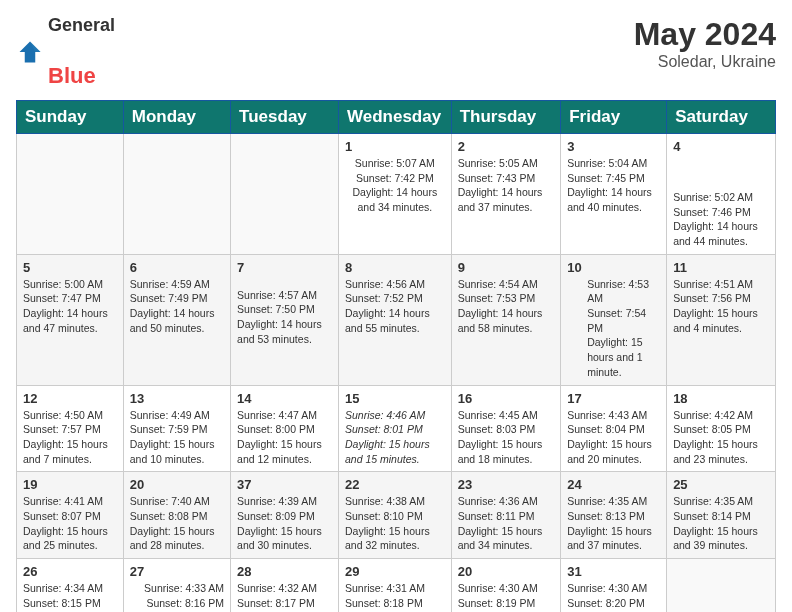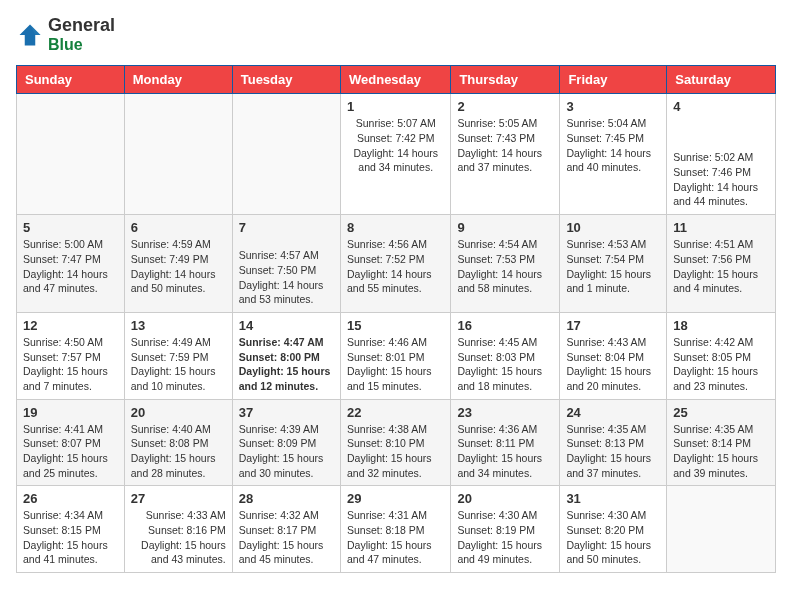--- a/index.html
+++ b/index.html
@@ -97,6 +97,10 @@
       <span style="font-size:18px;font-weight:bold;color:#333;">General</span>
       <span style="font-size:16px;font-weight:bold;color:#15803d;">Blue</span>
     </div>
+  </div>
+  <div class="title-block">
+    <div class="title-month">May 2024</div>
+    <div class="title-location">Soledar, Ukraine</div>
   </div>
 </div>
 

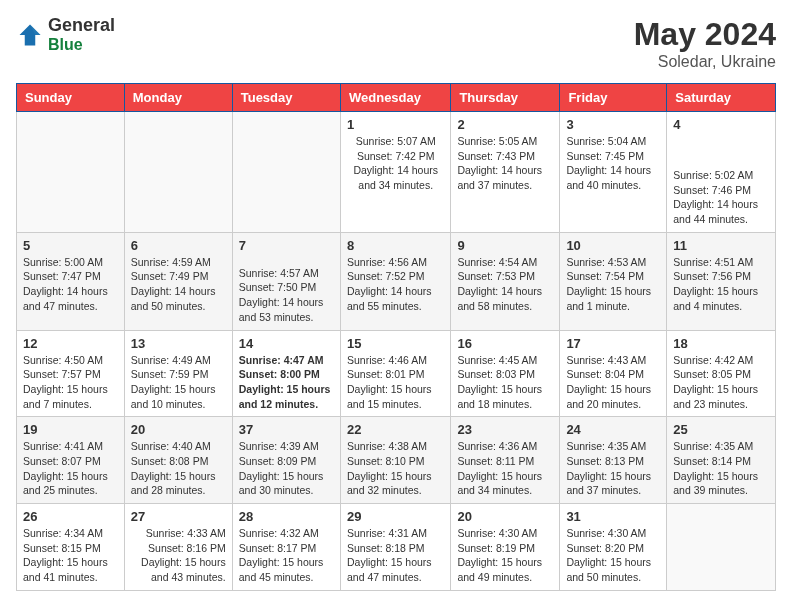--- a/index.html
+++ b/index.html
@@ -95,7 +95,7 @@
     </svg>
     <div class="logo-text">
       <span style="font-size:18px;font-weight:bold;color:#333;">General</span>
-      <span style="font-size:16px;font-weight:bold;color:#15803d;">Blue</span>
+      <span style="font-size:22px;font-weight:bold;color:#ef4444;margin-top:28px;">Blue</span>
     </div>
   </div>
   <div class="title-block">

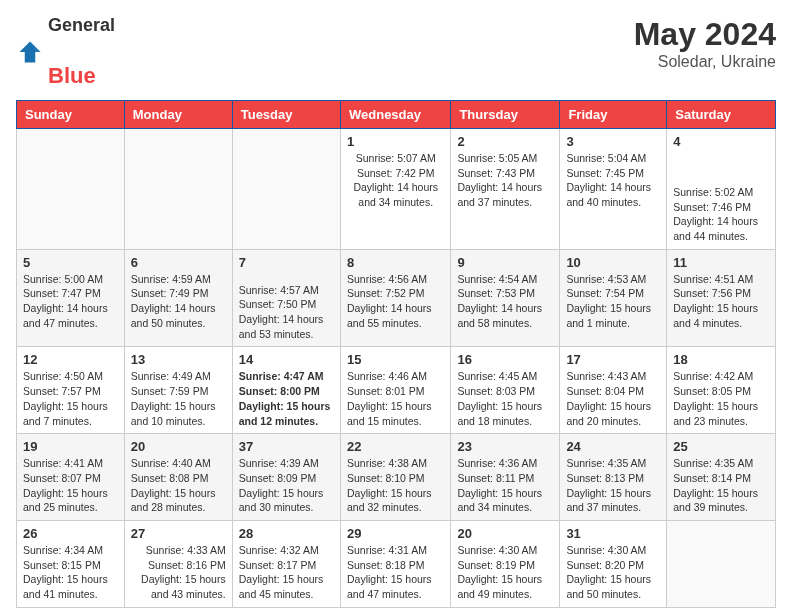--- a/index.html
+++ b/index.html
@@ -48,11 +48,11 @@
       border: 1px solid #ccc;
     }
     .calendar th {
-      background-color: #ef4444;
+      background-color: #0f766e;
       color: #fff;
       text-align: left;
       padding: 6px 8px;
-      font-size: 13px;
+      font-size: 17px;
       border: 1px solid #1557a0;
     }
     .calendar td {

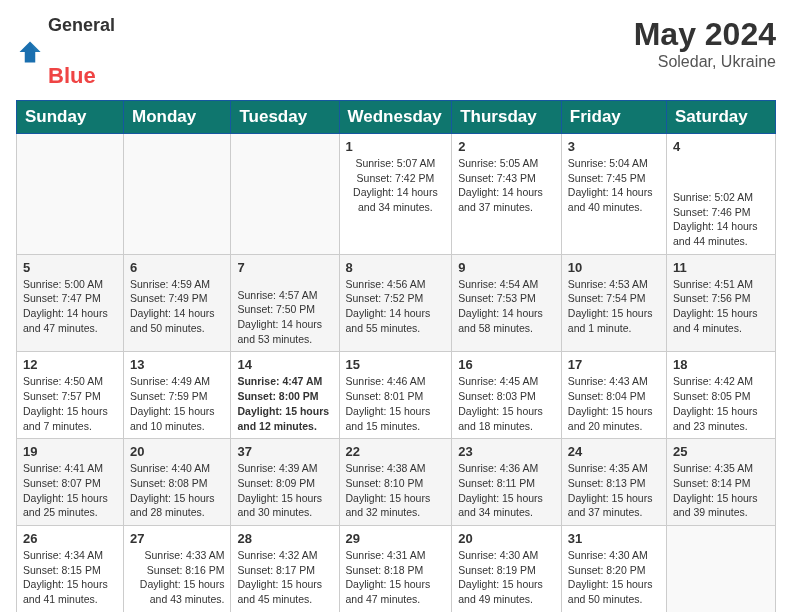--- a/index.html
+++ b/index.html
@@ -179,7 +179,7 @@
         </td>
         <td>
           <div class="day-number">10</div>
-          <div class="day-info" style="white-space: pre-line;">Sunrise: 4:53 AM
+          <div class="day-info" style="white-space: pre-line; margin-left: 20px;">Sunrise: 4:53 AM
 Sunset: 7:54 PM
 Daylight: 15 hours and 1 minute.</div>
         </td>

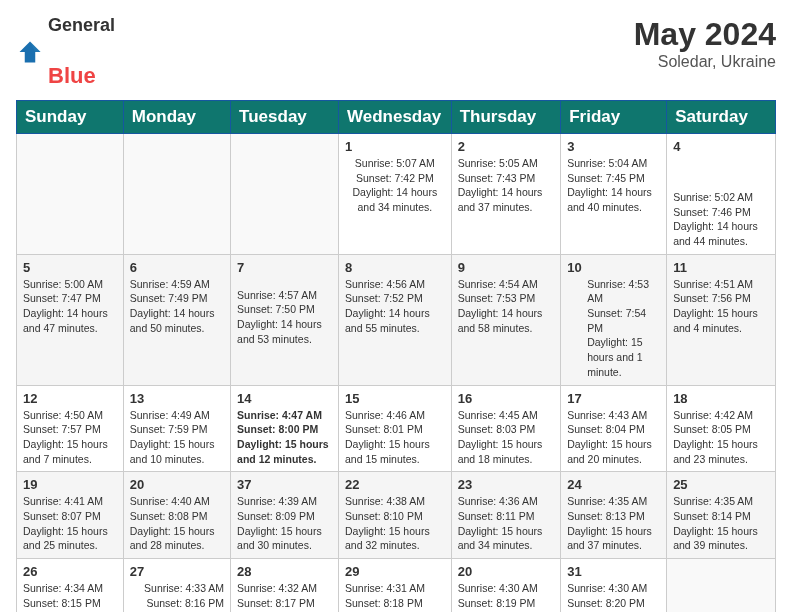--- a/index.html
+++ b/index.html
@@ -205,7 +205,7 @@
         </td>
         <td>
           <div class="day-number">14</div>
-          <div class="day-info" style="white-space: pre-line; font-weight: bold;">Sunrise: 4:47 AM
+          <div class="day-info" style="white-space: pre-line;">Sunrise: 4:47 AM
 Sunset: 8:00 PM
 Daylight: 15 hours and 12 minutes.</div>
         </td>

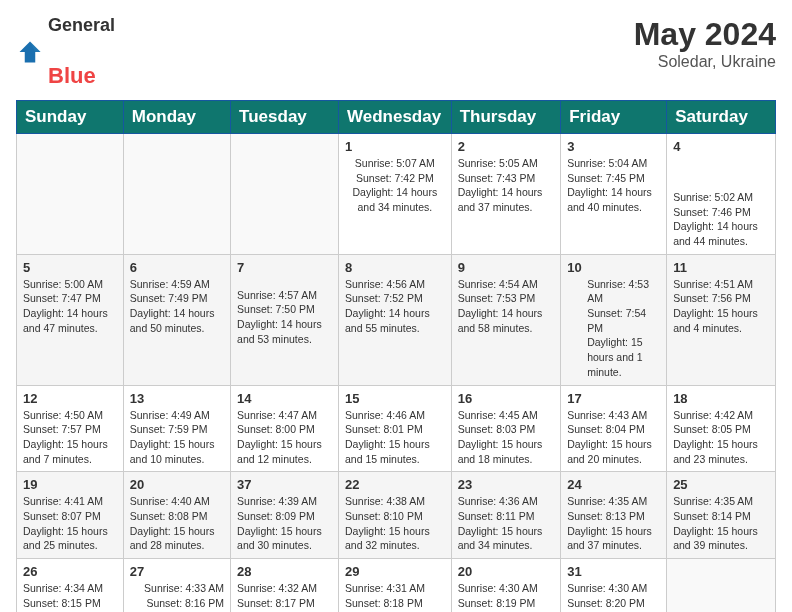--- a/index.html
+++ b/index.html
@@ -211,7 +211,7 @@
         </td>
         <td>
           <div class="day-number">15</div>
-          <div class="day-info" style="white-space: pre-line;">Sunrise: 4:46 AM
+          <div class="day-info" style="white-space: pre-line; font-style: italic;">Sunrise: 4:46 AM
 Sunset: 8:01 PM
 Daylight: 15 hours and 15 minutes.</div>
         </td>

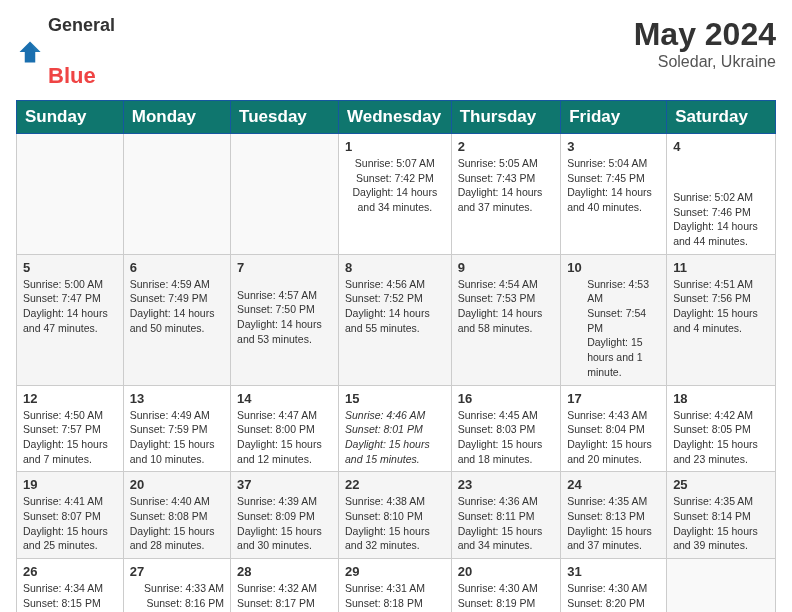--- a/index.html
+++ b/index.html
@@ -243,7 +243,7 @@
         </td>
         <td>
           <div class="day-number">20</div>
-          <div class="day-info" style="white-space: pre-line;">Sunrise: 4:40 AM
+          <div class="day-info" style="white-space: pre-line;">Sunrise: 7:40 AM
 Sunset: 8:08 PM
 Daylight: 15 hours and 28 minutes.</div>
         </td>

